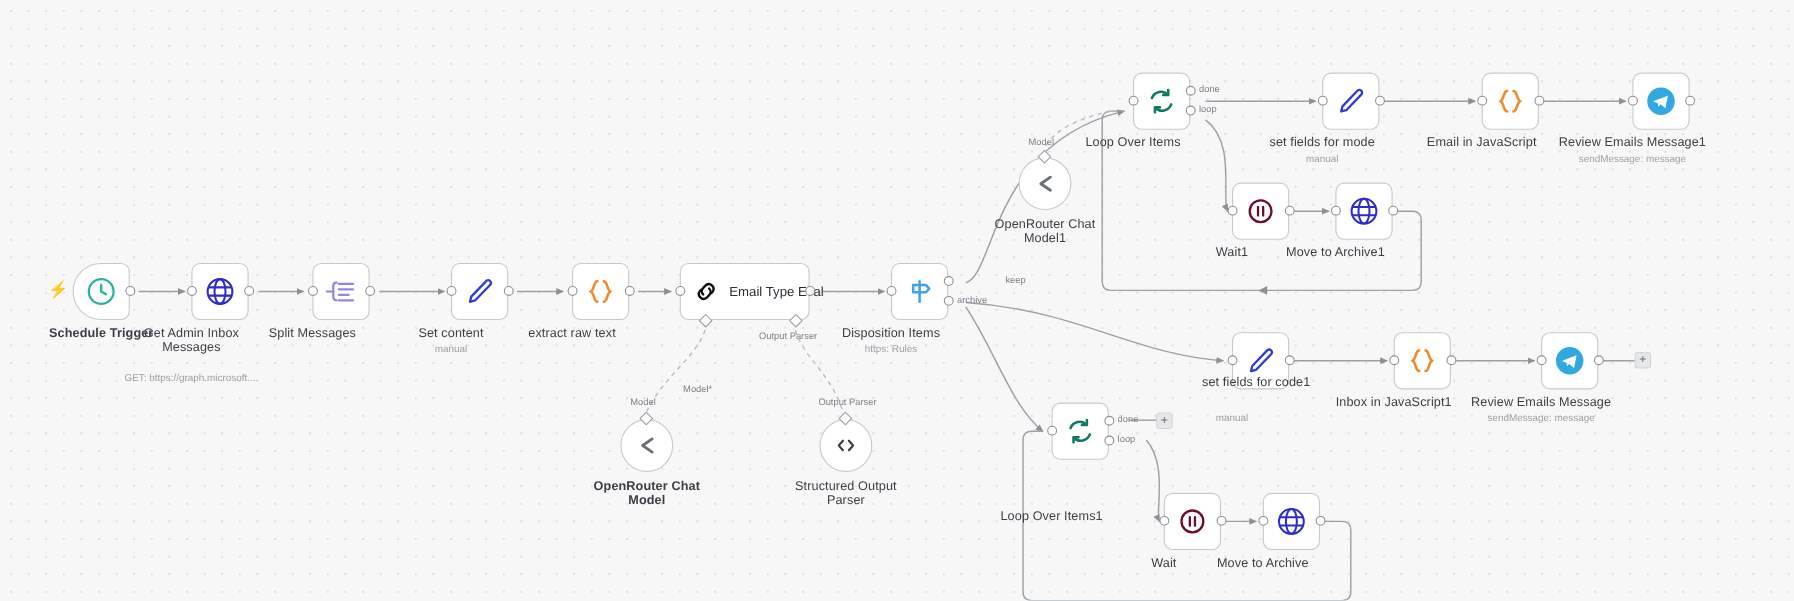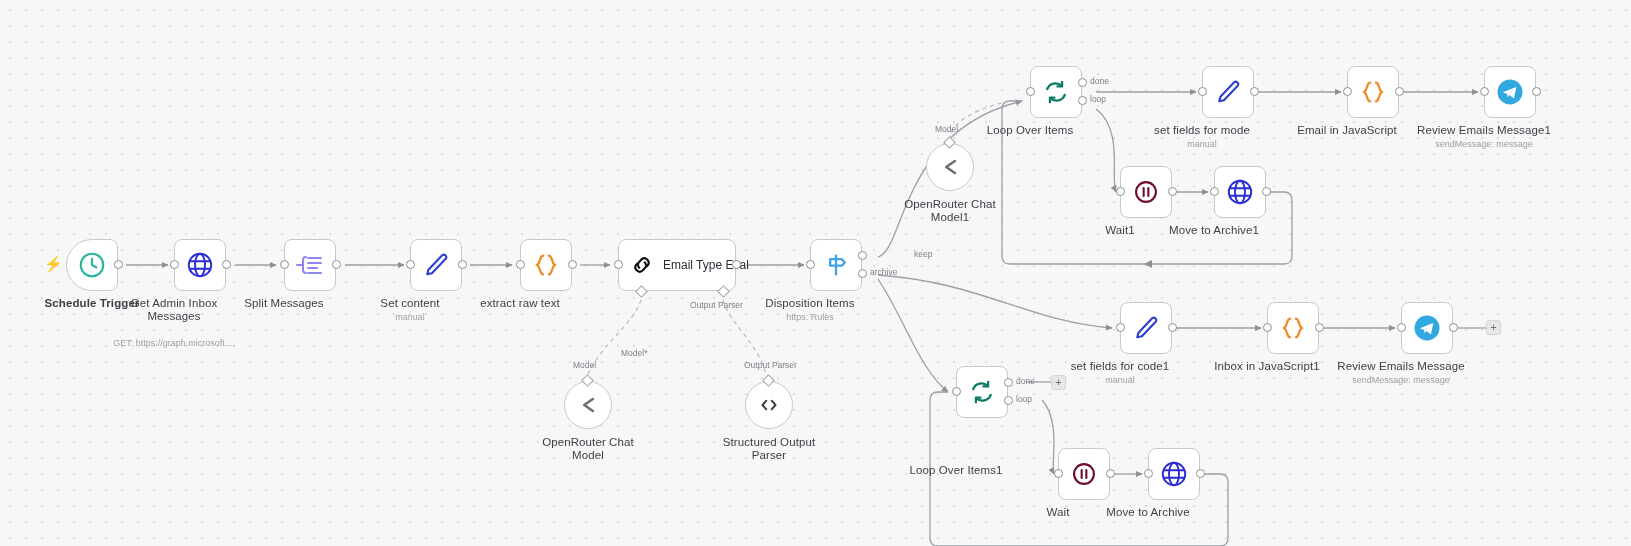--- a/index.html
+++ b/index.html
@@ -375,7 +375,7 @@
     </div>
     <div class="port" style="left:-4px;top:21px;"></div>
     <div class="port" style="left:48px;top:21px;"></div>
-    <div class="caption" style="top:58px;">set fields for code1</div>
+    <div class="caption" style="top:40px;margin-left:22px;">set fields for code1</div>
     <div class="subcap" style="top:73px;">manual</div>
   </div>
 

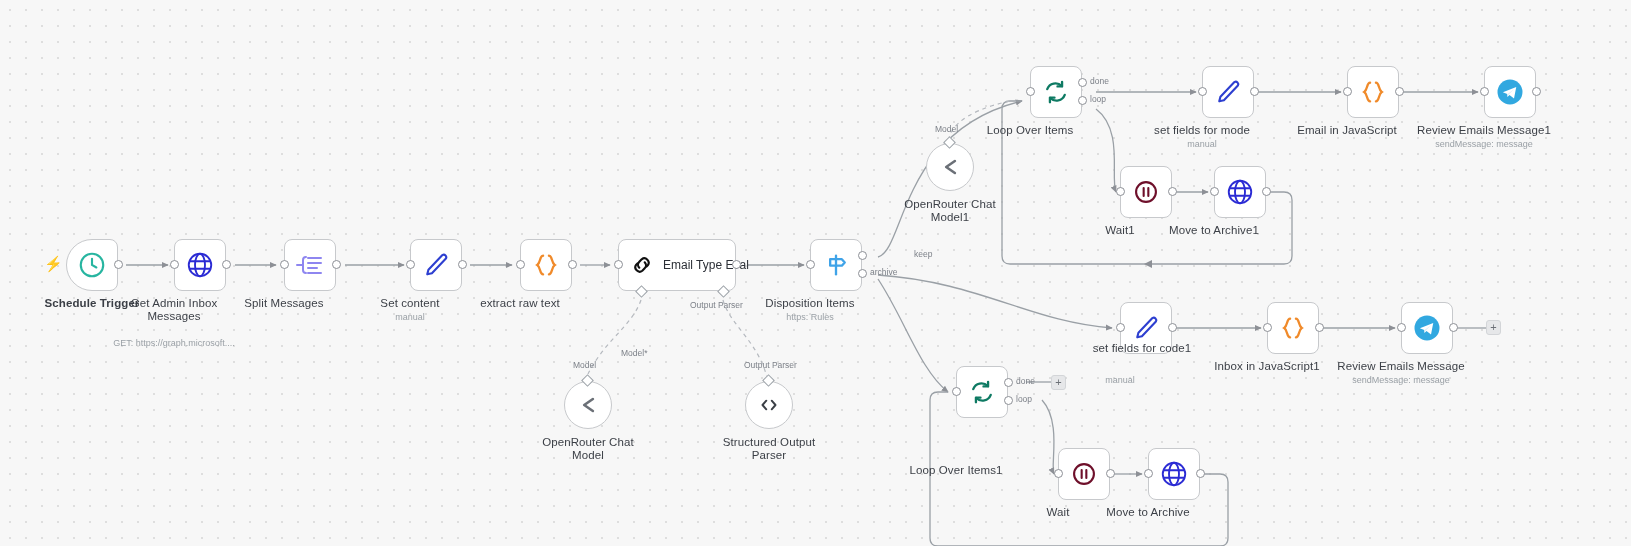--- a/index.html
+++ b/index.html
@@ -225,7 +225,7 @@
     </div>
     <div class="diamond" style="left:19px;top:-5px;"></div>
     <div class="portlabel" style="left:9px;top:-21px;">Model</div>
-    <div class="caption two" style="left:24px;top:55px;">OpenRouter Chat Model</div>
+    <div class="caption two" style="left:24px;top:55px;font-weight:bold;">OpenRouter Chat Model</div>
   </div>
 
   <div class="node" style="left:745px;top:381px;">

